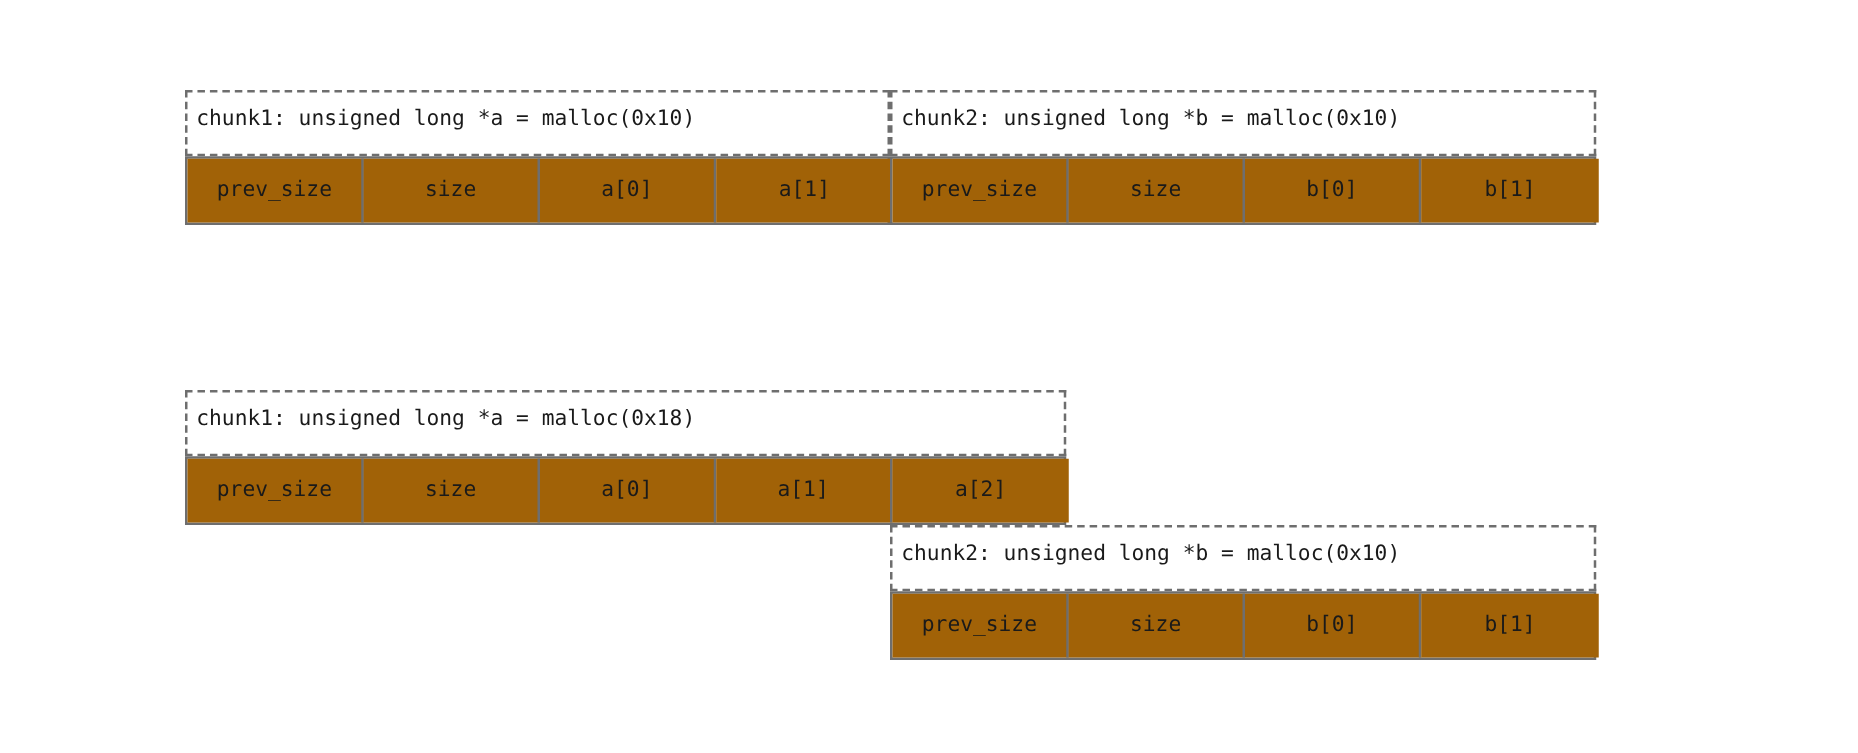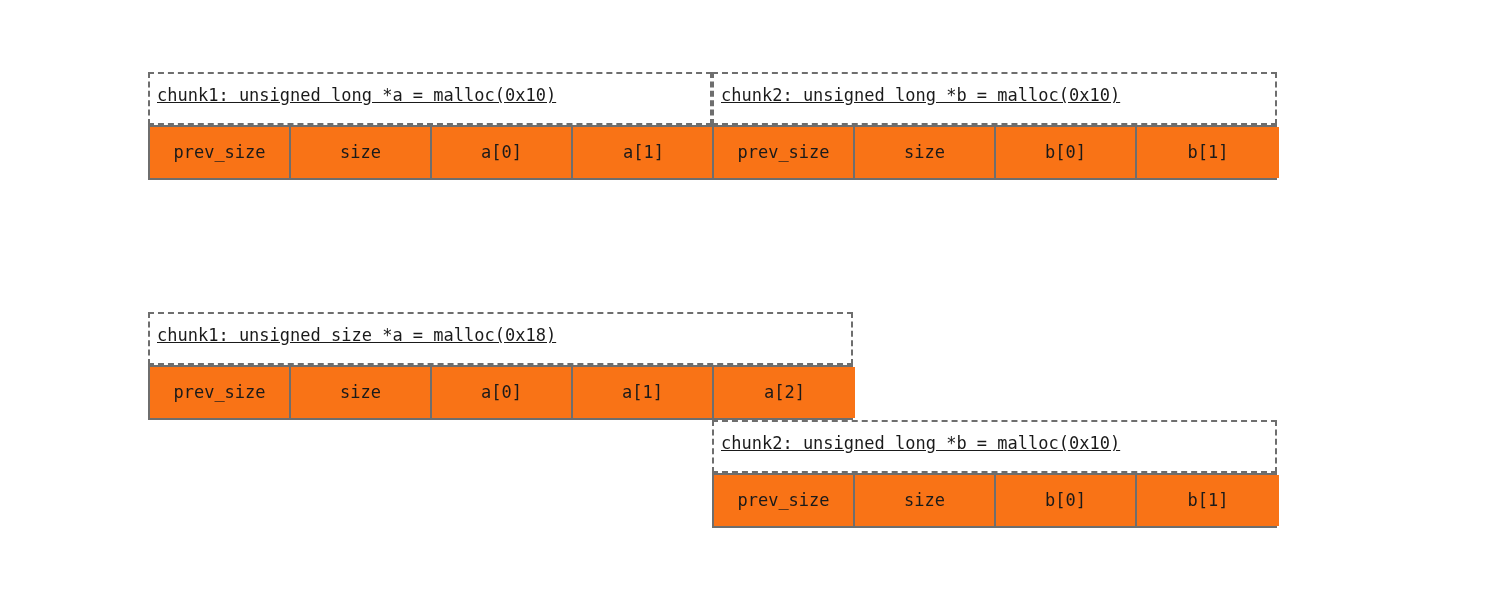--- a/index.html
+++ b/index.html
@@ -39,7 +39,6 @@
     color: #1a1a1a;
     white-space: nowrap;
     letter-spacing: 0px;
-    text-decoration: underline;
   }
 
   

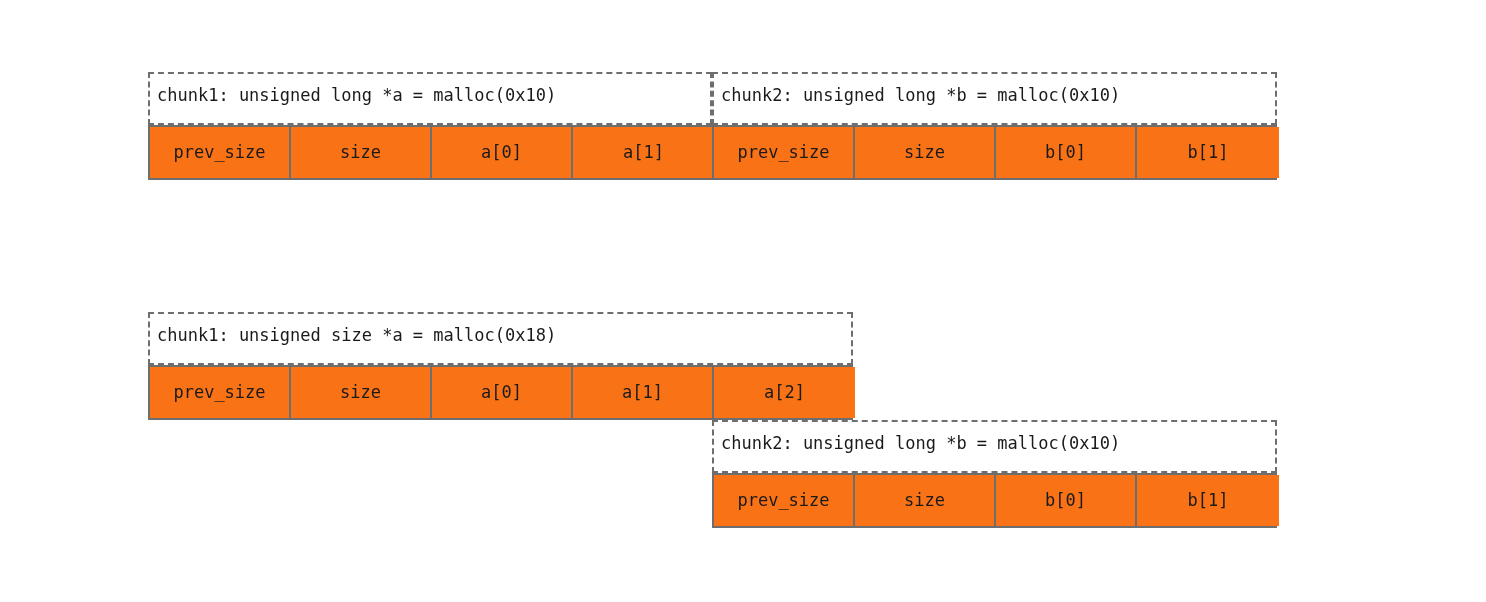--- a/index.html
+++ b/index.html
@@ -59,7 +59,7 @@
     line-height: 1;
     color: #1a1a1a;
     border-right: 2px solid #6e6e6e;
-    background: #f97316;
+    background: #a16207;
     white-space: nowrap;
   }
   .cell:last-child {

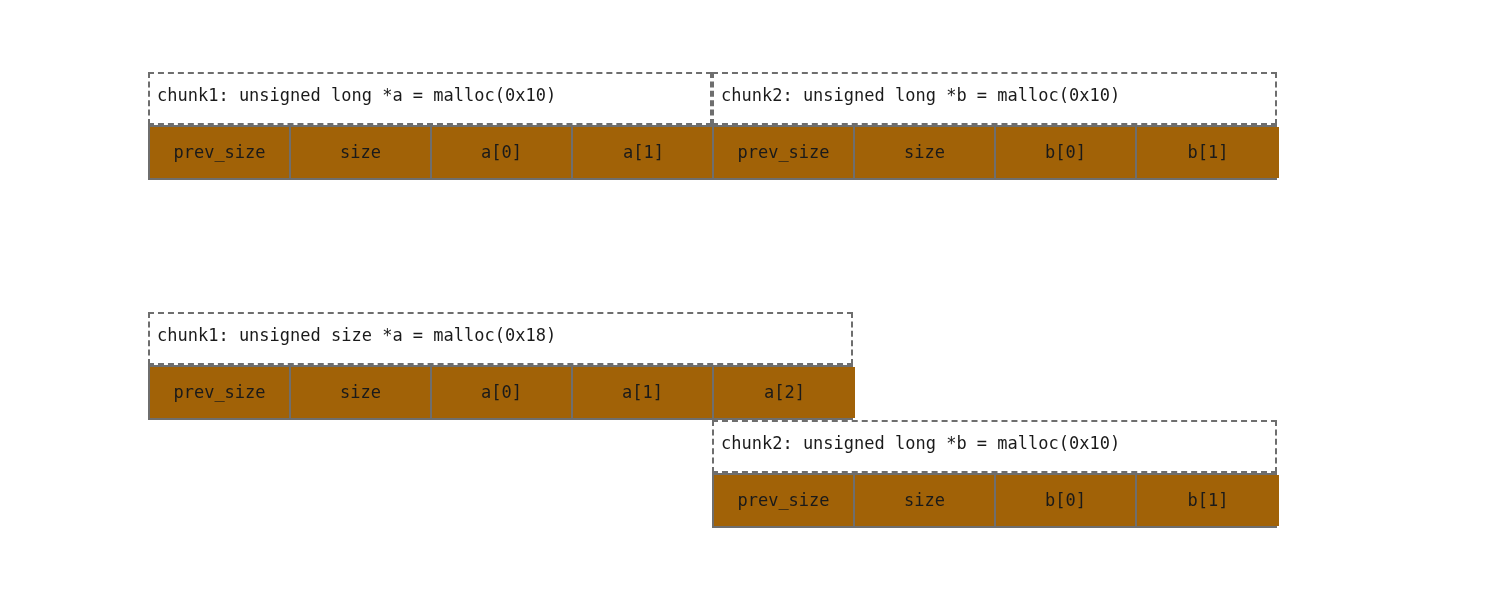--- a/index.html
+++ b/index.html
@@ -92,7 +92,7 @@
   </div>
 
   <div class="chunk-box" style="left:148px; top:312px; width:705px; height:53px;"></div>
-  <div class="chunk-label" style="left:157px; top:327px;">chunk1: unsigned size *a = malloc(0x18)</div>
+  <div class="chunk-label" style="left:157px; top:327px;">chunk1: unsigned long *a = malloc(0x18)</div>
 
   <div class="chunk-box" style="left:712px; top:420px; width:565px; height:53px;"></div>
   <div class="chunk-label" style="left:721px; top:435px;">chunk2: unsigned long *b = malloc(0x10)</div>

